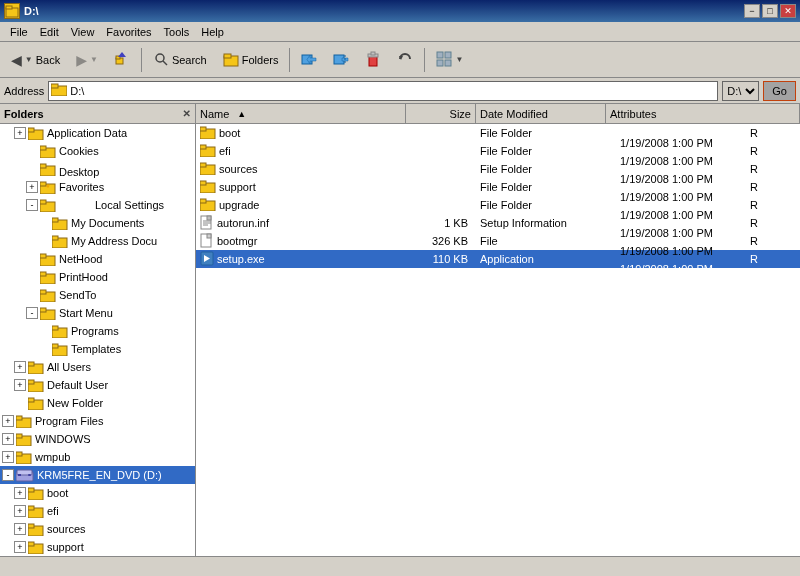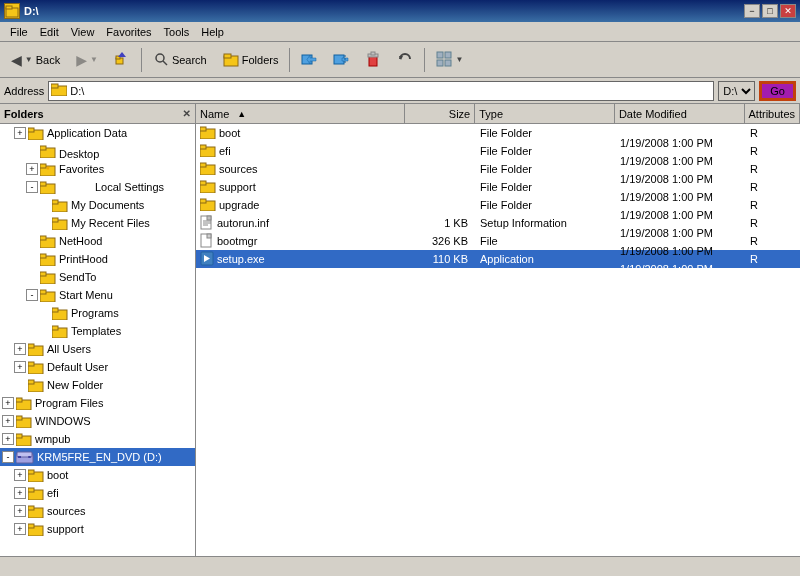--- a/index.html
+++ b/index.html
@@ -129,8 +129,8 @@
     .address-go-btn {
       height: 20px;
       padding: 0 8px;
-      background: #a21caf;
-      border: 3px solid #c2410c;
+      background: #a3a3a3;
+      border: 1px solid #c2410c;
       cursor: pointer;
       font-size: 11px;
     }

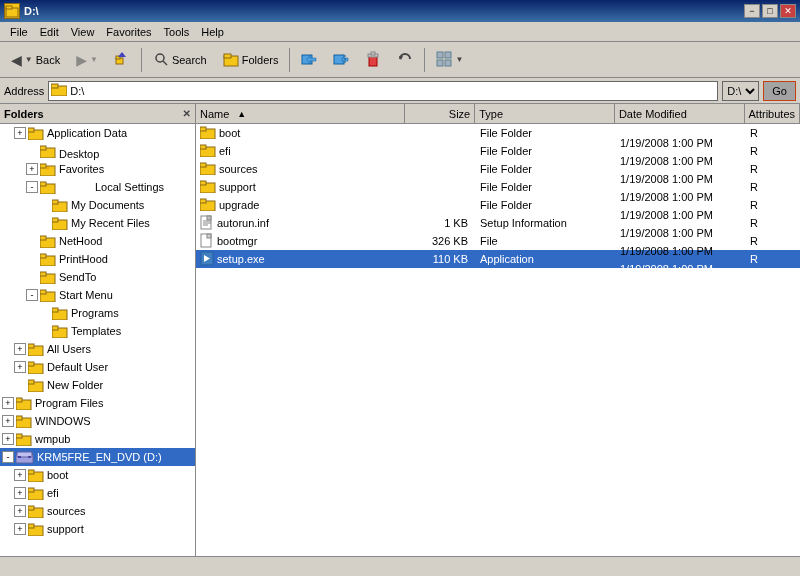--- a/index.html
+++ b/index.html
@@ -687,9 +687,6 @@
       </div>
       <div class="col-header col-size">
         <span>Size</span>
-      </div>
-      <div class="col-header col-type">
-        <span>Type</span>
       </div>
       <div class="col-header col-date">
         <span>Date Modified</span>

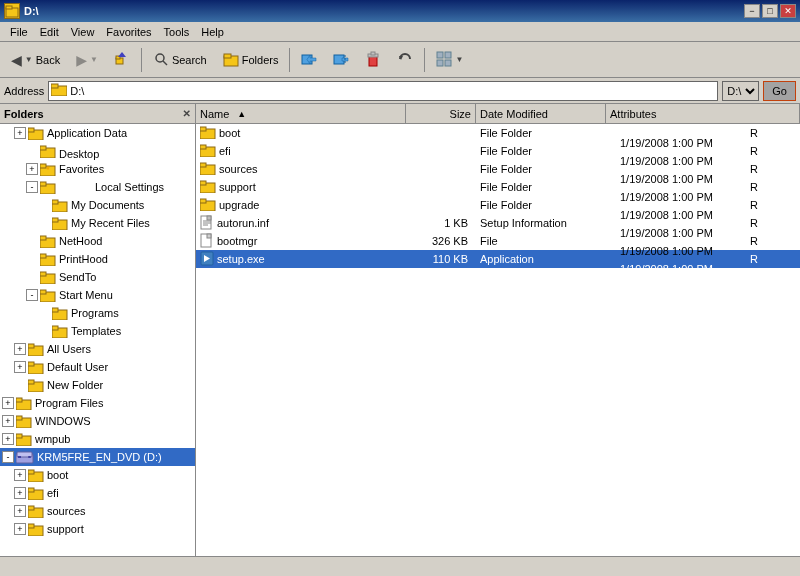--- a/index.html
+++ b/index.html
@@ -430,6 +430,17 @@
       </svg>
     </span>
           <span style="font-size:11px;">Application Data</span>
+        </div>
+        <div class="tree-item">
+          <span style="display:inline-block;width:24px;"></span>
+          <span style="display:inline-block;width:14px;"></span>
+          <span style="margin-right:3px;display:inline-flex;align-items:center;">
+      <svg width="16" height="13" viewBox="0 0 16 13">
+        <rect x="0" y="3" width="15" height="10" fill="#f5c518" stroke="#8b6914" stroke-width="1"></rect>
+        <rect x="0" y="1" width="6" height="4" fill="#f5c518" stroke="#8b6914" stroke-width="1"></rect>
+      </svg>
+    </span>
+          <span style="font-size:11px;">Cookies</span>
         </div>
         <div class="tree-item">
           <span style="display:inline-block;width:24px;"></span>

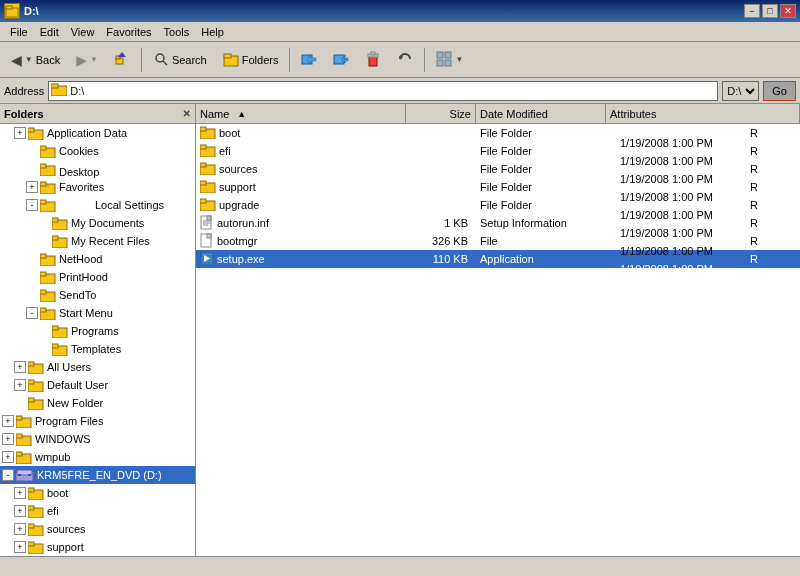--- a/index.html
+++ b/index.html
@@ -496,7 +496,7 @@
         <rect x="0" y="1" width="6" height="4" fill="#f5c518" stroke="#8b6914" stroke-width="1"></rect>
       </svg>
     </span>
-          <span style="font-size:11px;">My Recent Files</span>
+          <span style="font-size:11px;">My Address Docu</span>
         </div>
         <div class="tree-item">
           <span style="display:inline-block;width:24px;"></span>

